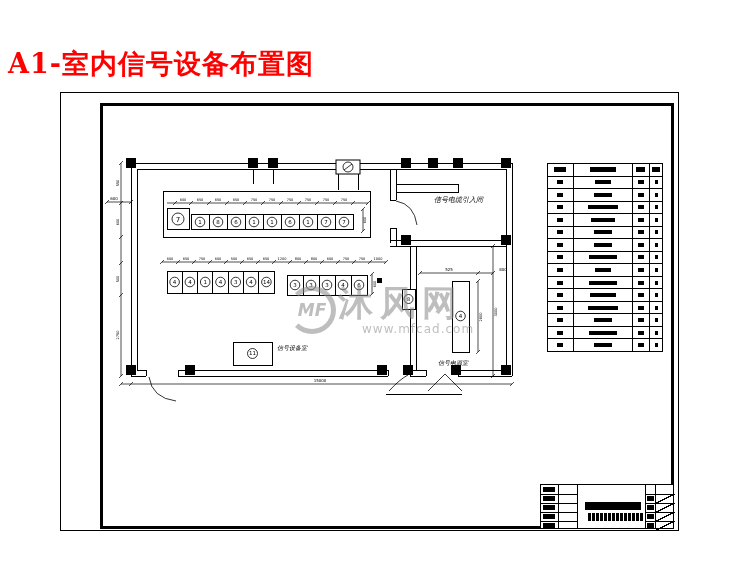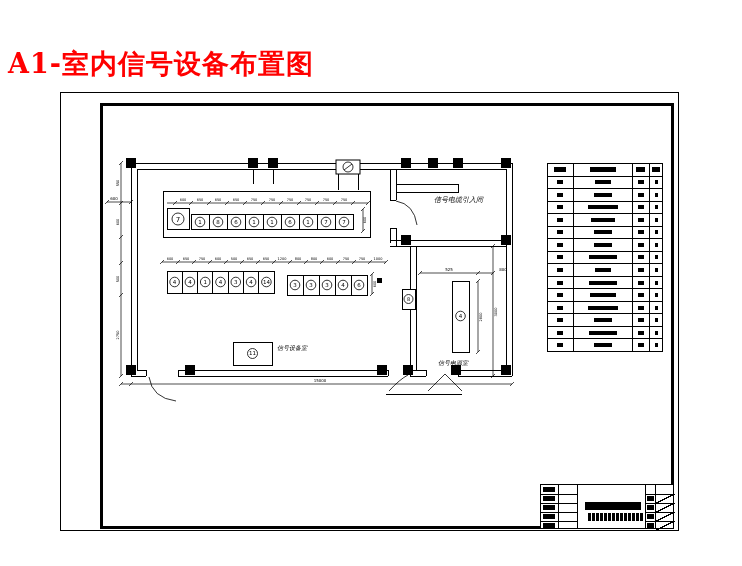--- a/index.html
+++ b/index.html
@@ -274,6 +274,11 @@
   <div class="abs room-label" id="lbl-equip">信号设备室</div>
   <div class="abs room-label" id="lbl-power">信号电源室</div>
 
+  <div class="abs watermark">
+    <div class="wm-logo">MF</div>
+    <div class="wm-name">沐风网</div>
+    <div class="wm-url">www.mfcad.com</div>
+  </div>
 
   <div class="abs legend" id="legend">
       <div class="lrow">

